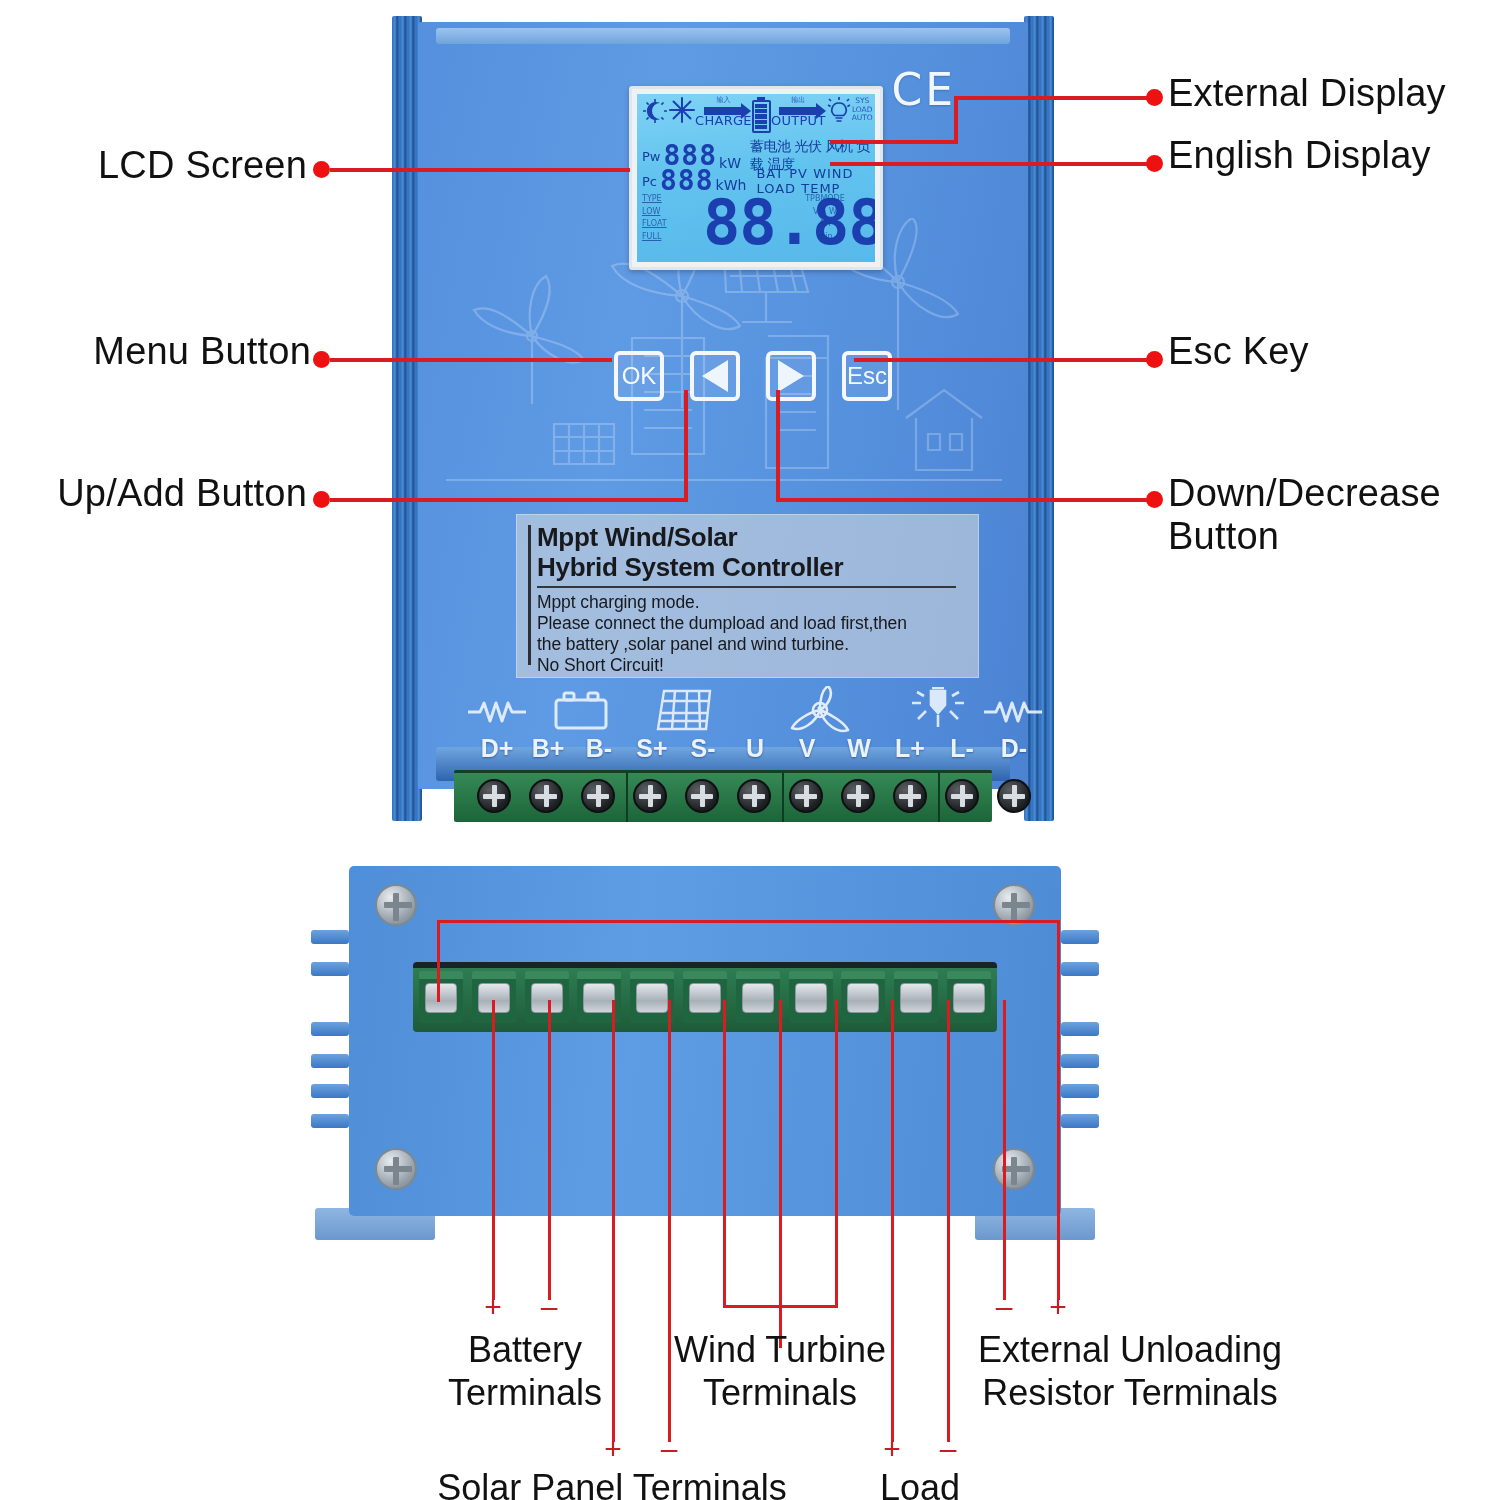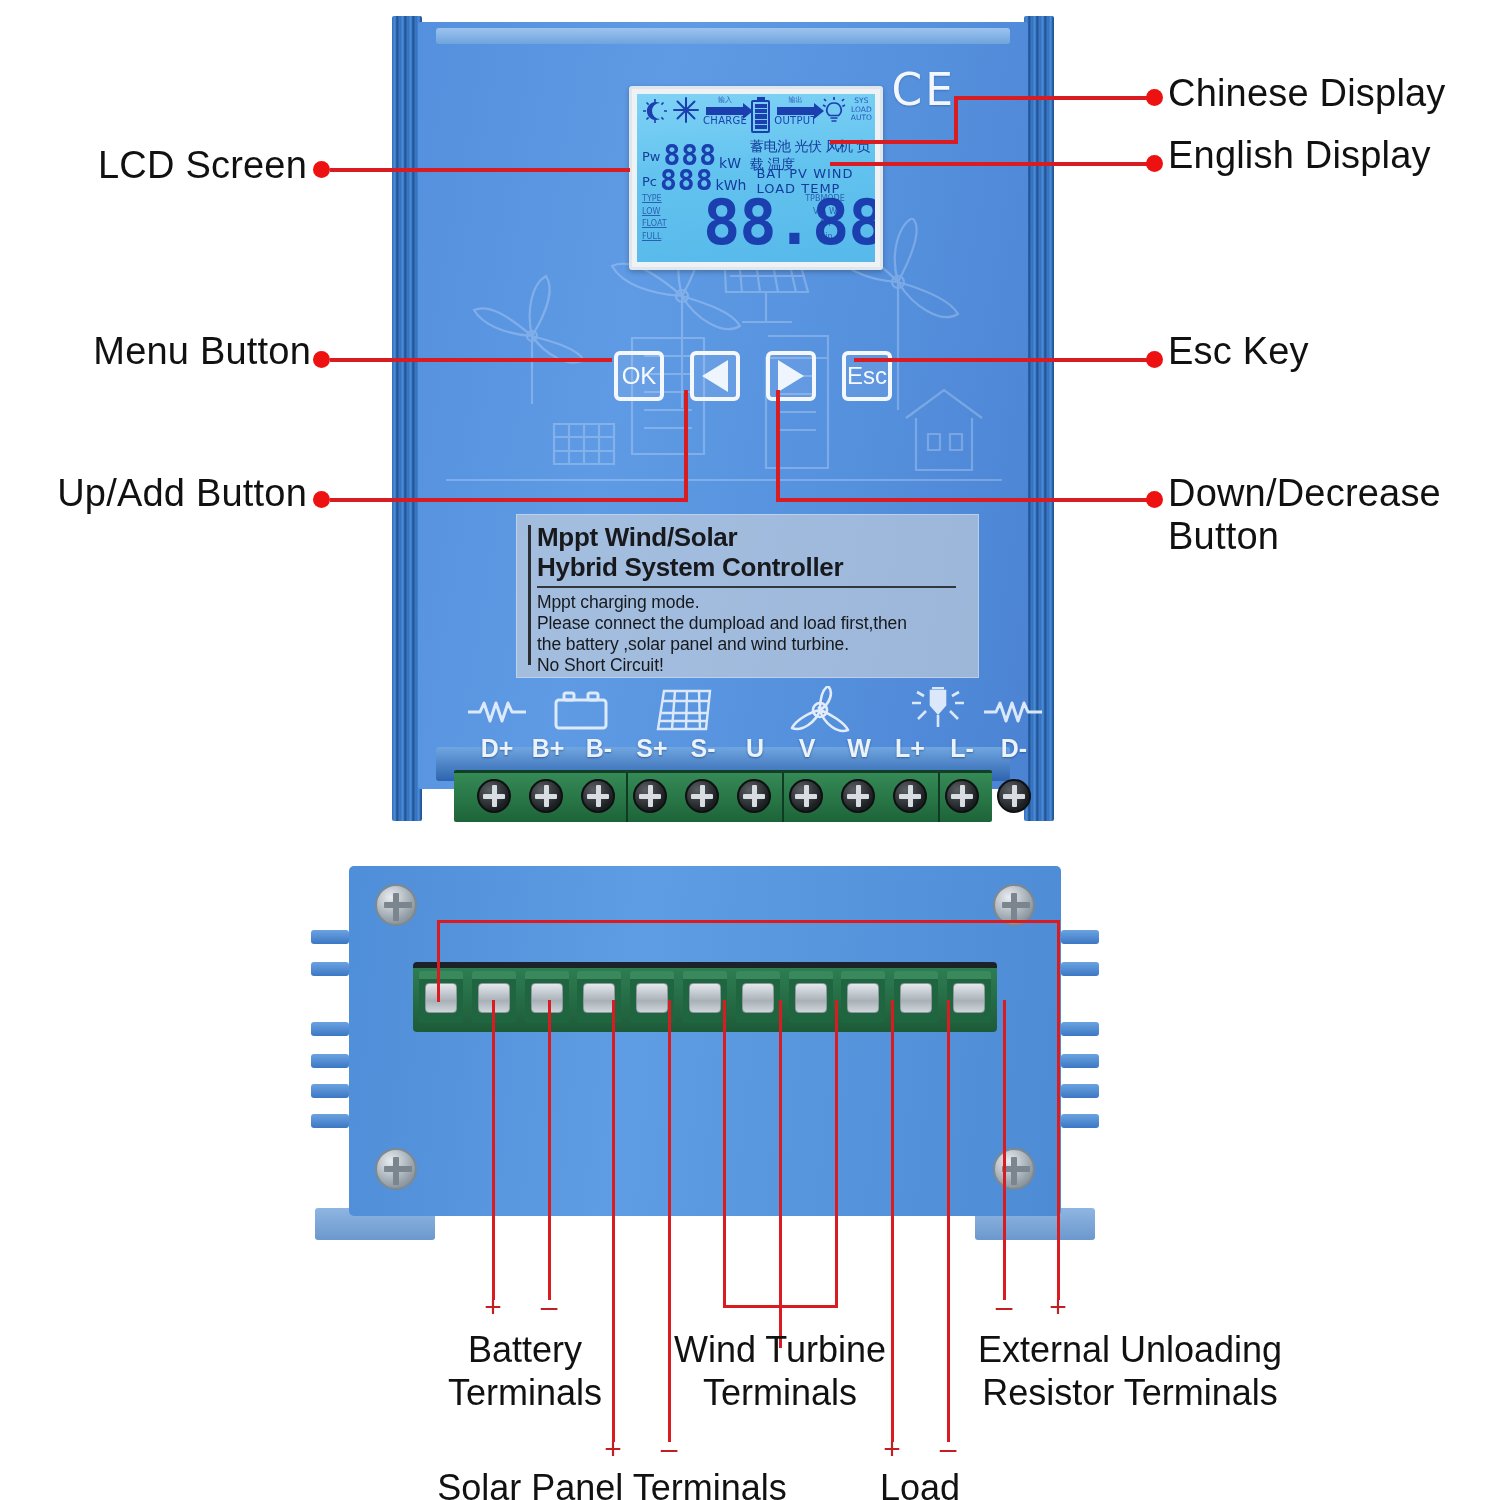--- a/index.html
+++ b/index.html
@@ -620,7 +620,7 @@
   <div class="lline" style="left:954px; top:96px;  width:4px;  height:48px;"></div>
   <div class="lline" style="left:954px; top:96px;  width:196px; height:4px;"></div>
   <div class="dot" style="left:1146px; top:89px;"></div>
-  <div class="callout right" style="left:1168px; top:72px;">Chinese Display</div>
+  <div class="callout right" style="left:1168px; top:72px;">External Display</div>
 
   <div class="lline" style="left:830px; top:162px; width:320px; height:4px;"></div>
   <div class="dot" style="left:1146px; top:155px;"></div>

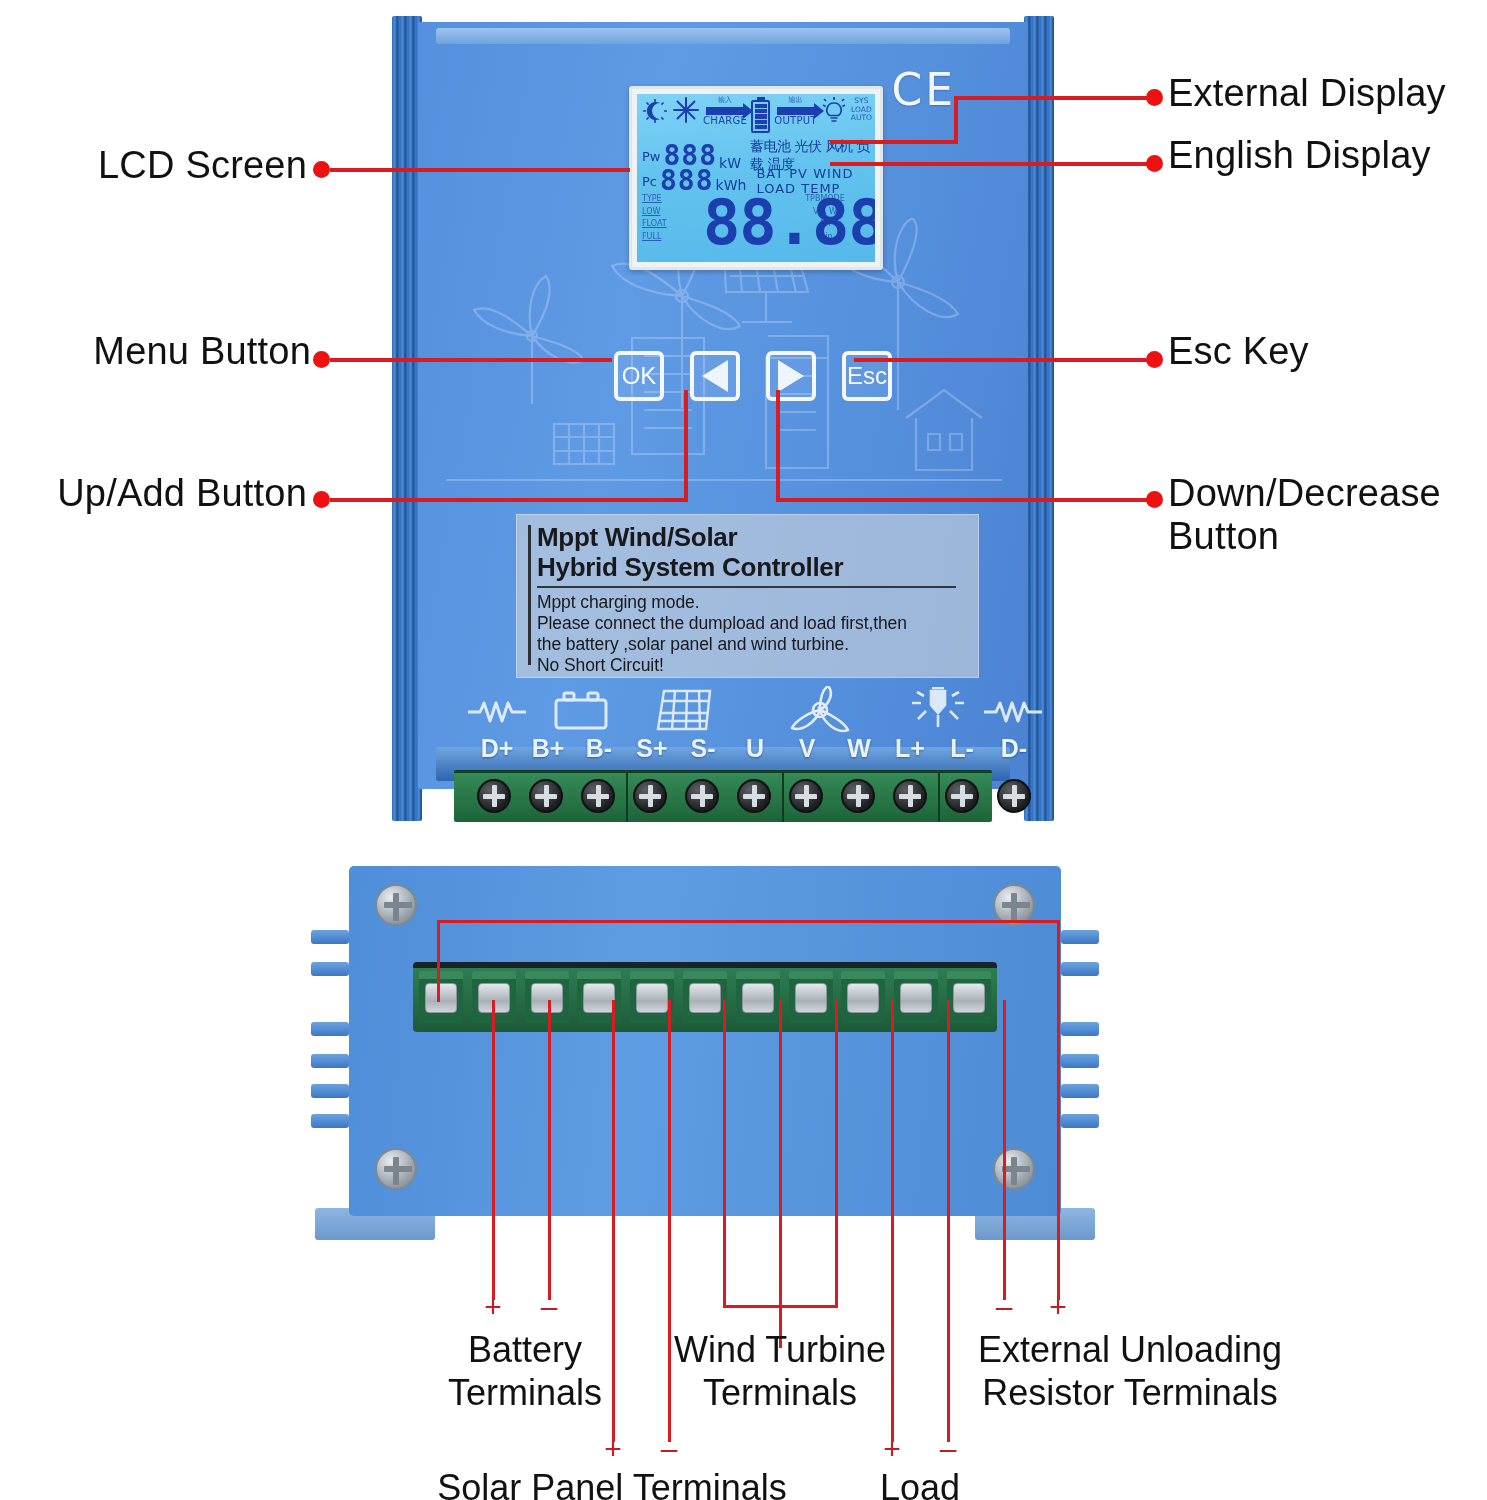--- a/index.html
+++ b/index.html
@@ -107,7 +107,7 @@
   }
   .ic { position: relative; text-align: center; color: #1b3fae; }
   .ic .cn { font-size: 7px; line-height: 7px; opacity: .82; }
-  .ic .en { font-size: 10px; line-height: 8px; letter-spacing: .3px; }
+  .ic .en { font-size: 13px; line-height: 8px; letter-spacing: .3px; }
   .arrow-blk {
     width: 38px; height: 8px; background: #1b3fae; position: relative;
     margin: 3px auto 2px auto;

